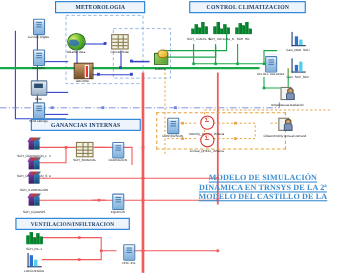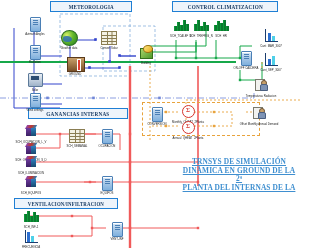--- a/index.html
+++ b/index.html
@@ -531,7 +531,7 @@
   </div>
 
   <div class="maintitle" style="left:180px;top:158px;width:118px;">
-    <div class="u">TRNSYS DE SIMULACIÓN</div>
+    <div class="u">MODELO DE SIMULACIÓN</div>
     <div class="u">DINÁMICA EN GROUND DE LA 2ª</div>
     <div class="u">PLANTA  DEL INTERNAS DE LA</div>
   </div>

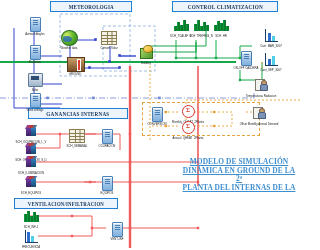--- a/index.html
+++ b/index.html
@@ -532,7 +532,7 @@
 
   <div class="maintitle" style="left:180px;top:158px;width:118px;">
     <div class="u">MODELO DE SIMULACIÓN</div>
-    <div class="u">DINÁMICA EN GROUND DE LA 2ª</div>
+    <div class="u">DINÁMICA EN TRNSYS DE LA 2ª</div>
     <div class="u">PLANTA  DEL INTERNAS DE LA</div>
   </div>
 

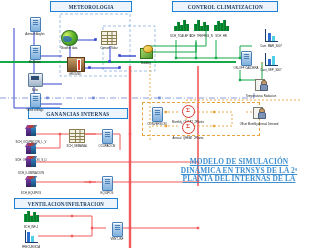--- a/index.html
+++ b/index.html
@@ -533,7 +533,7 @@
   <div class="maintitle" style="left:180px;top:158px;width:118px;">
     <div class="u">MODELO DE SIMULACIÓN</div>
     <div class="u">DINÁMICA EN TRNSYS DE LA 2ª</div>
-    <div class="u">PLANTA  DEL INTERNAS DE LA</div>
+    <div class="u">MODELO  DEL CASTILLO DE LA</div>
   </div>
 
 </div>

